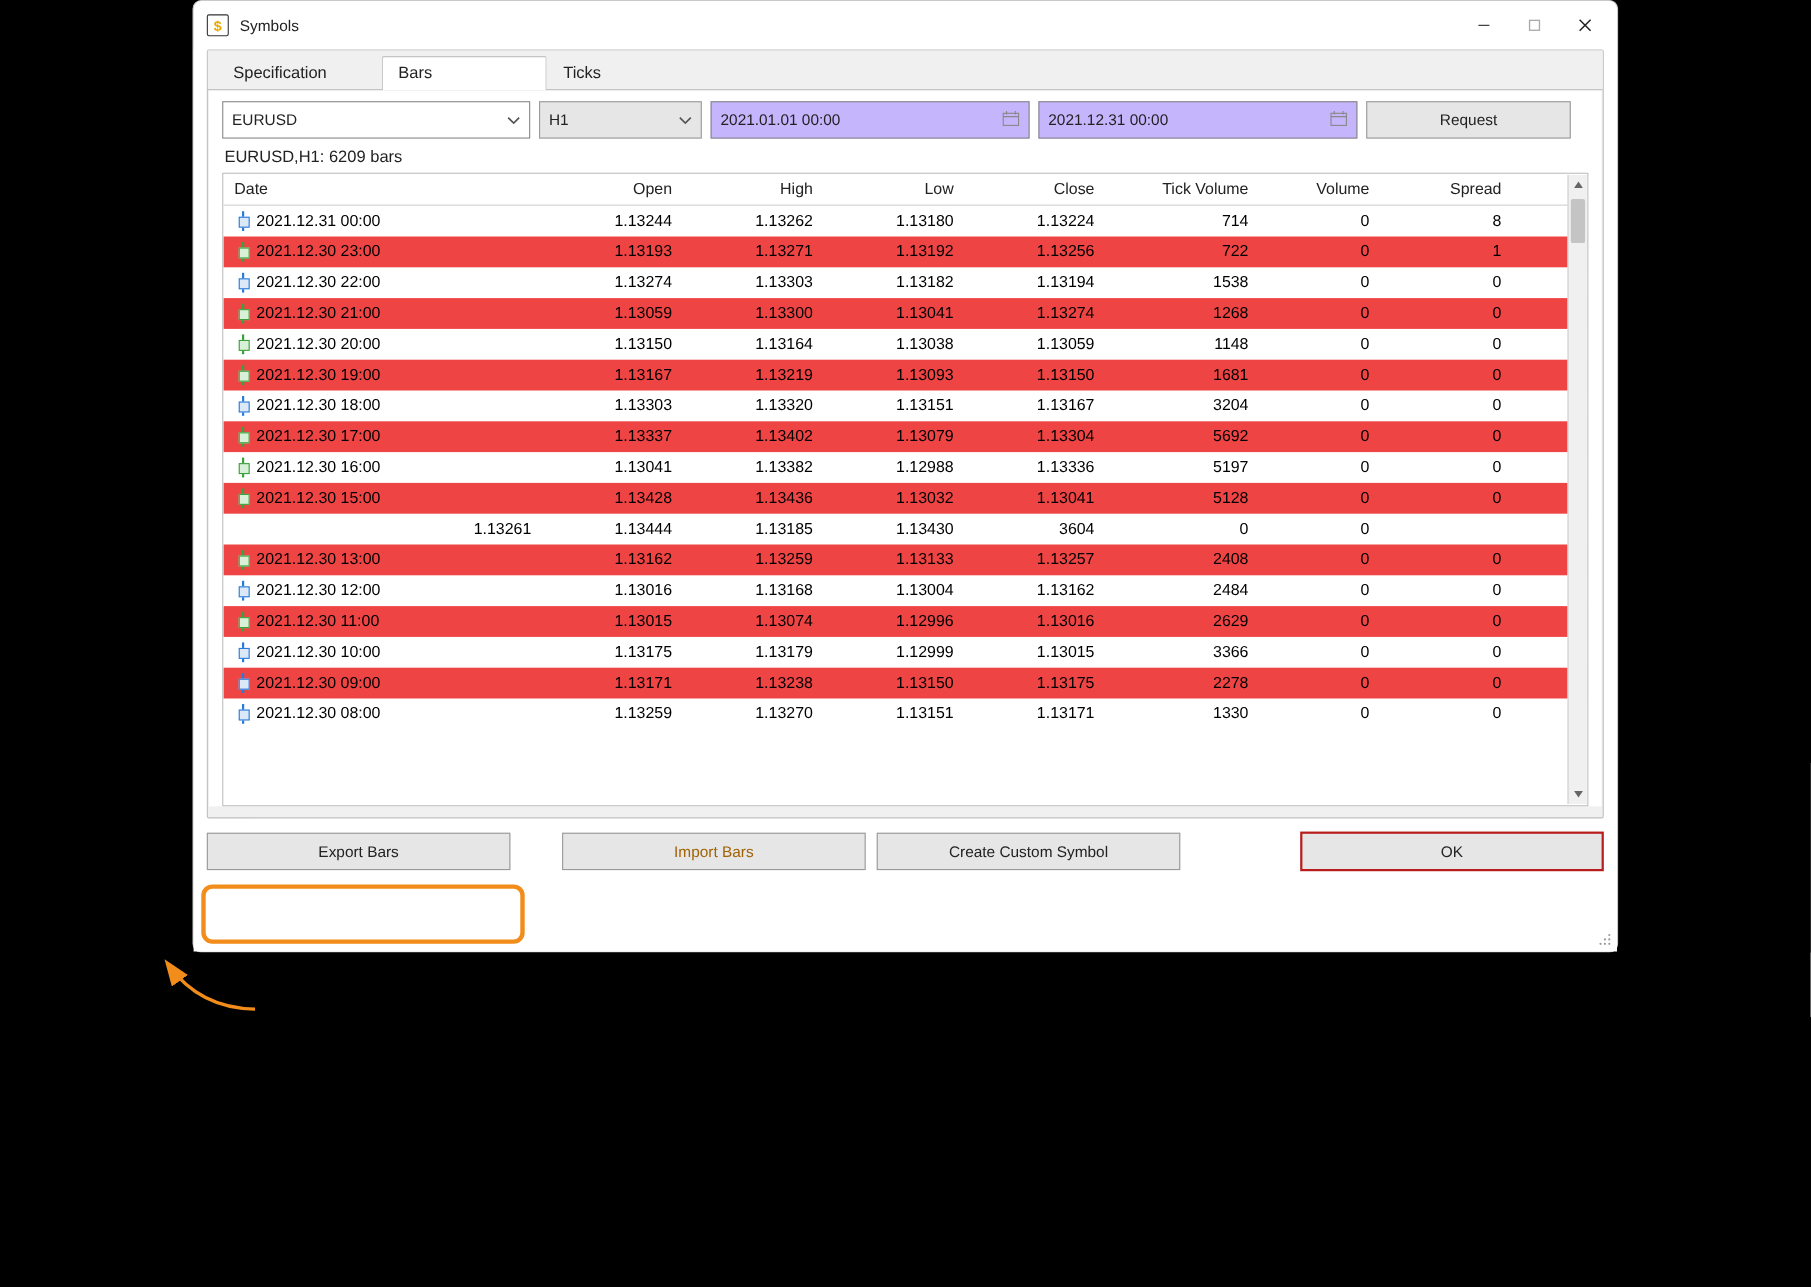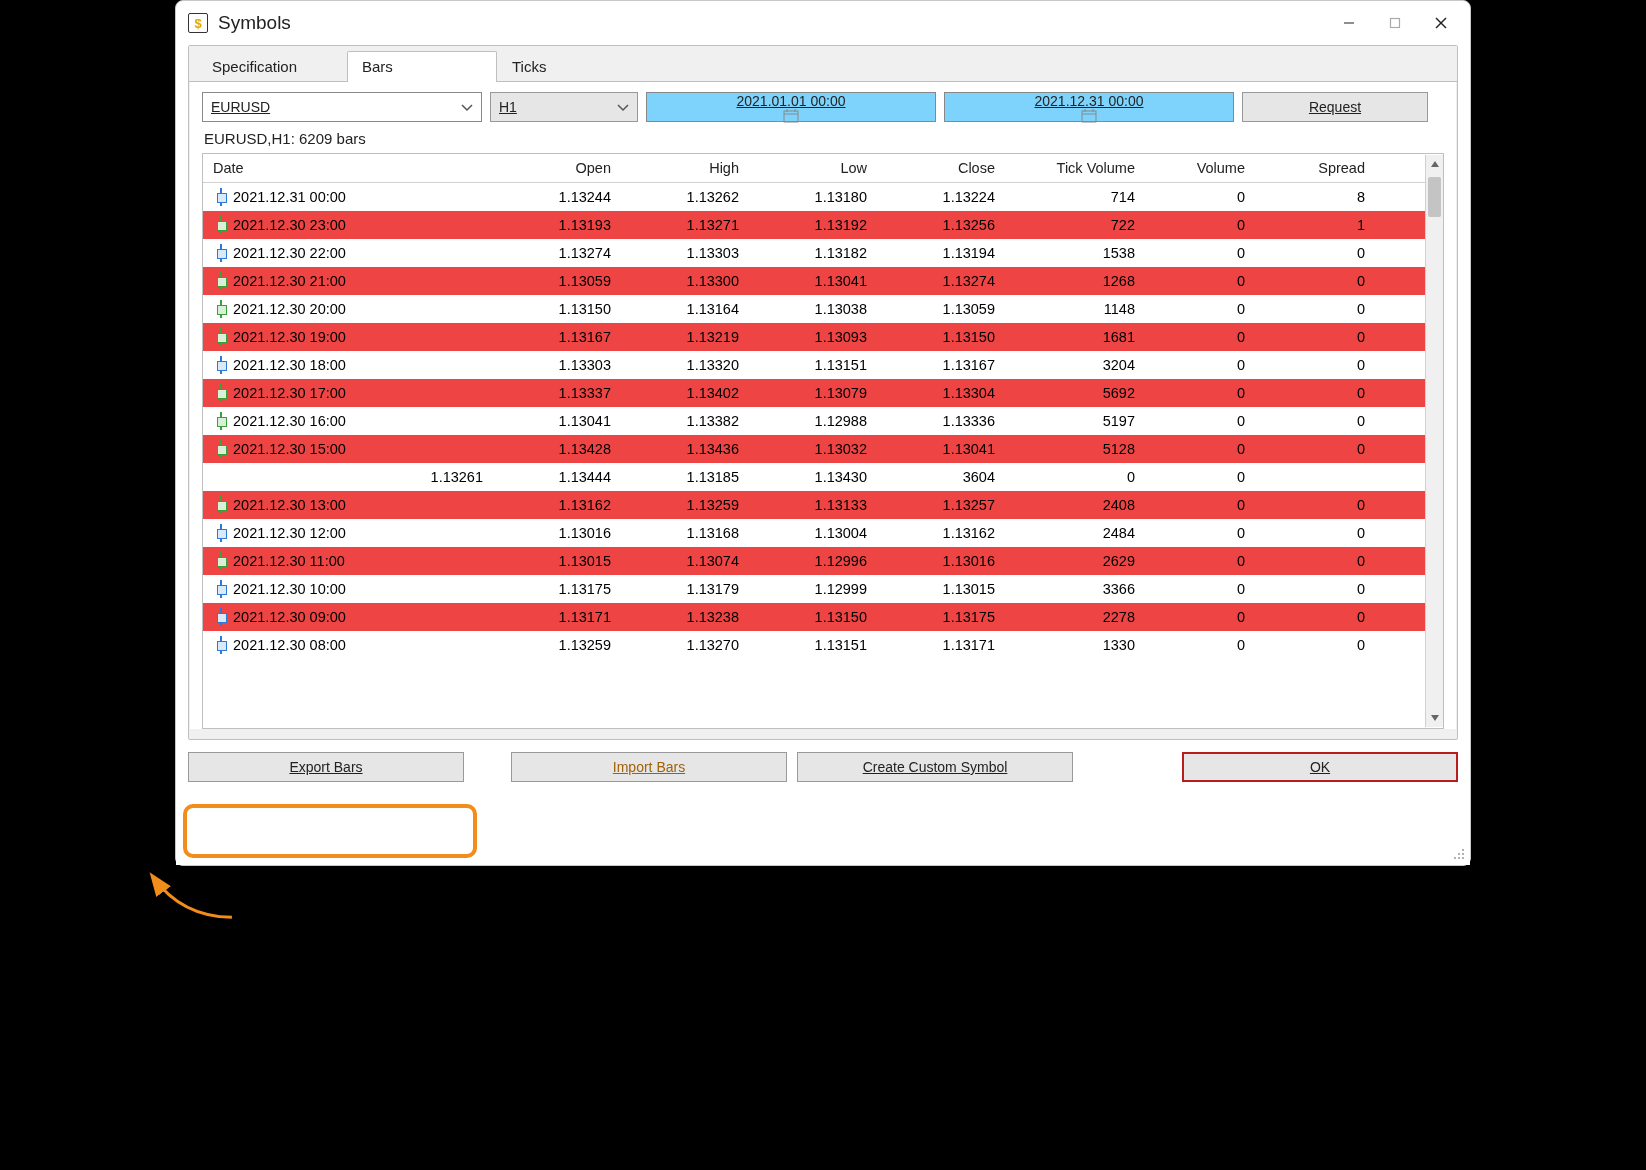--- a/index.html
+++ b/index.html
@@ -34,7 +34,7 @@
   .titlebar .app-icon span {
     color:#e6a800; font-size:13px; font-weight:bold; line-height:1;
   }
-  .titlebar .title { font-size:19px; color:#222; }
+  .titlebar .title { font-size:14px; color:#222; }
   .titlebar .spacer { flex:1; }
   .titlebar .win-btn {
     width: 46px; height: 32px; display:flex; align-items:center; justify-content:center;

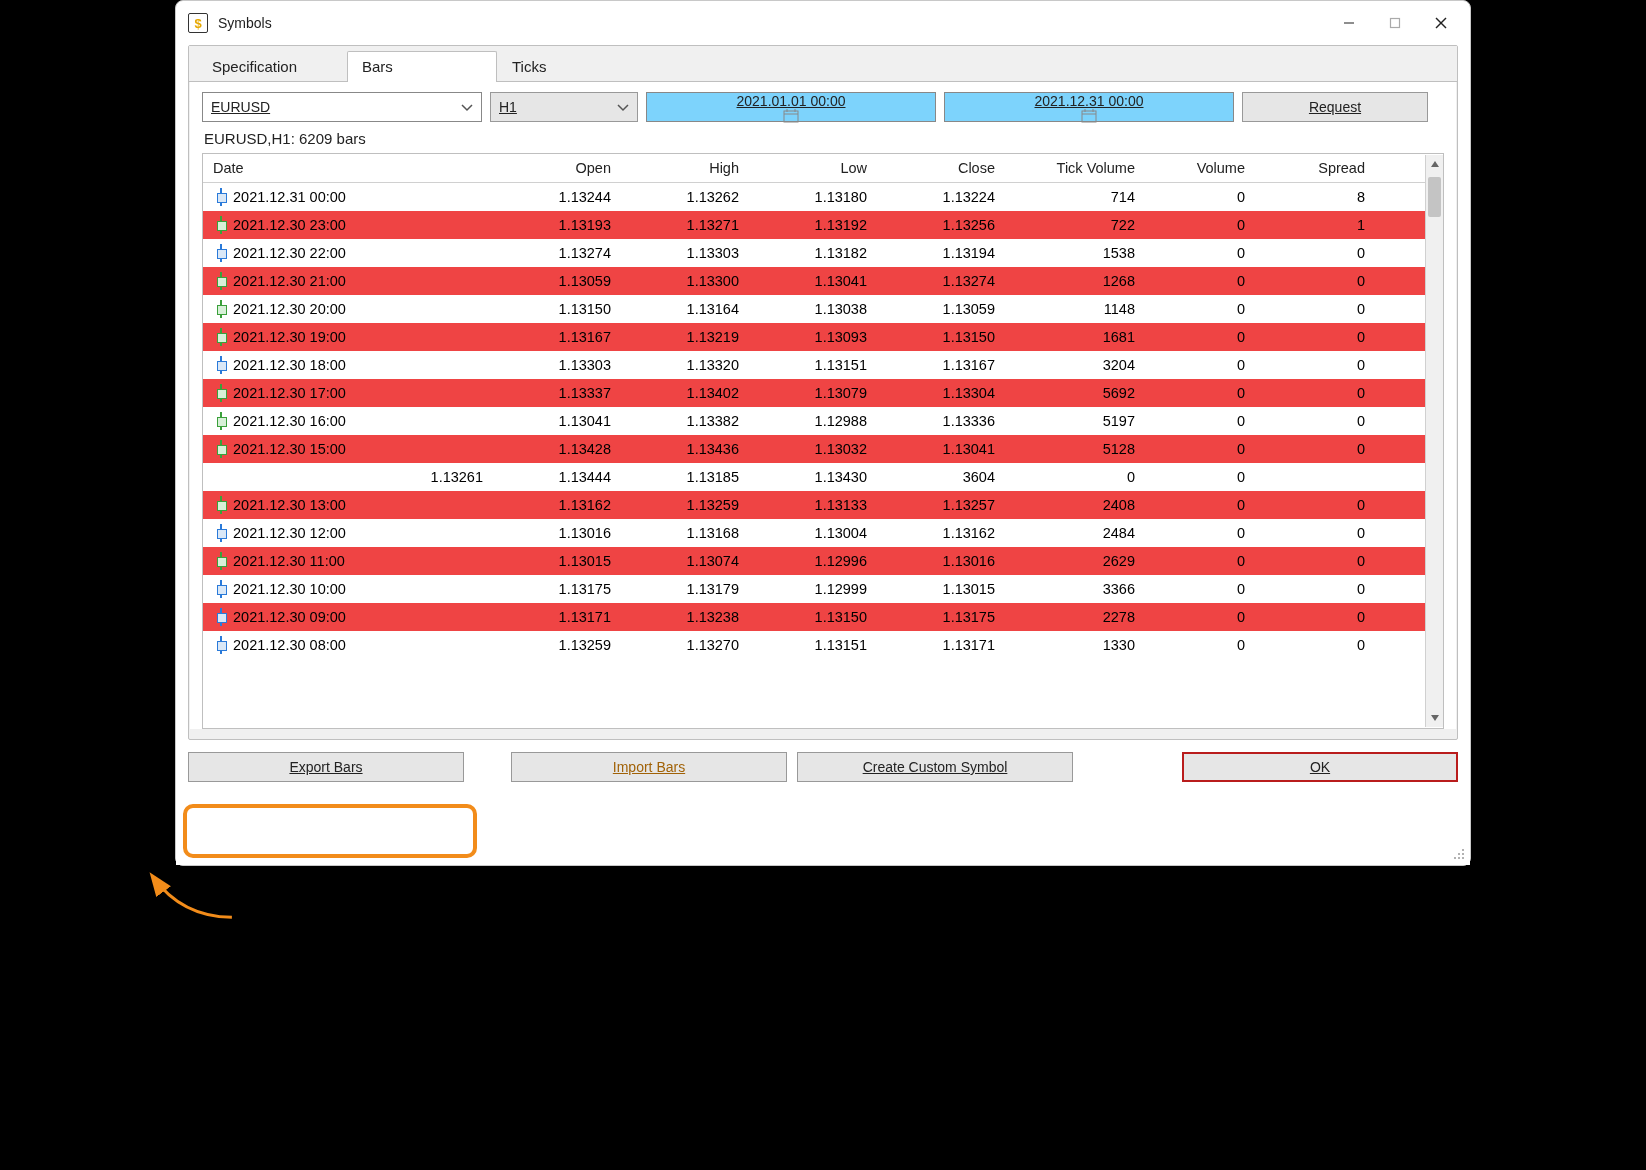--- a/index.html
+++ b/index.html
@@ -103,9 +103,8 @@
     color:#222;
     display:flex;
     align-items:center;
-    padding:0 8px;
+    padding:16px 8px;
     background:#fff;
-    text-decoration:underline;
   }
   .combo { width:280px; justify-content:space-between; background:#fff;}
   .combo2 { width:148px; background:#e6e6e6; justify-content:space-between; border-color:#999;}

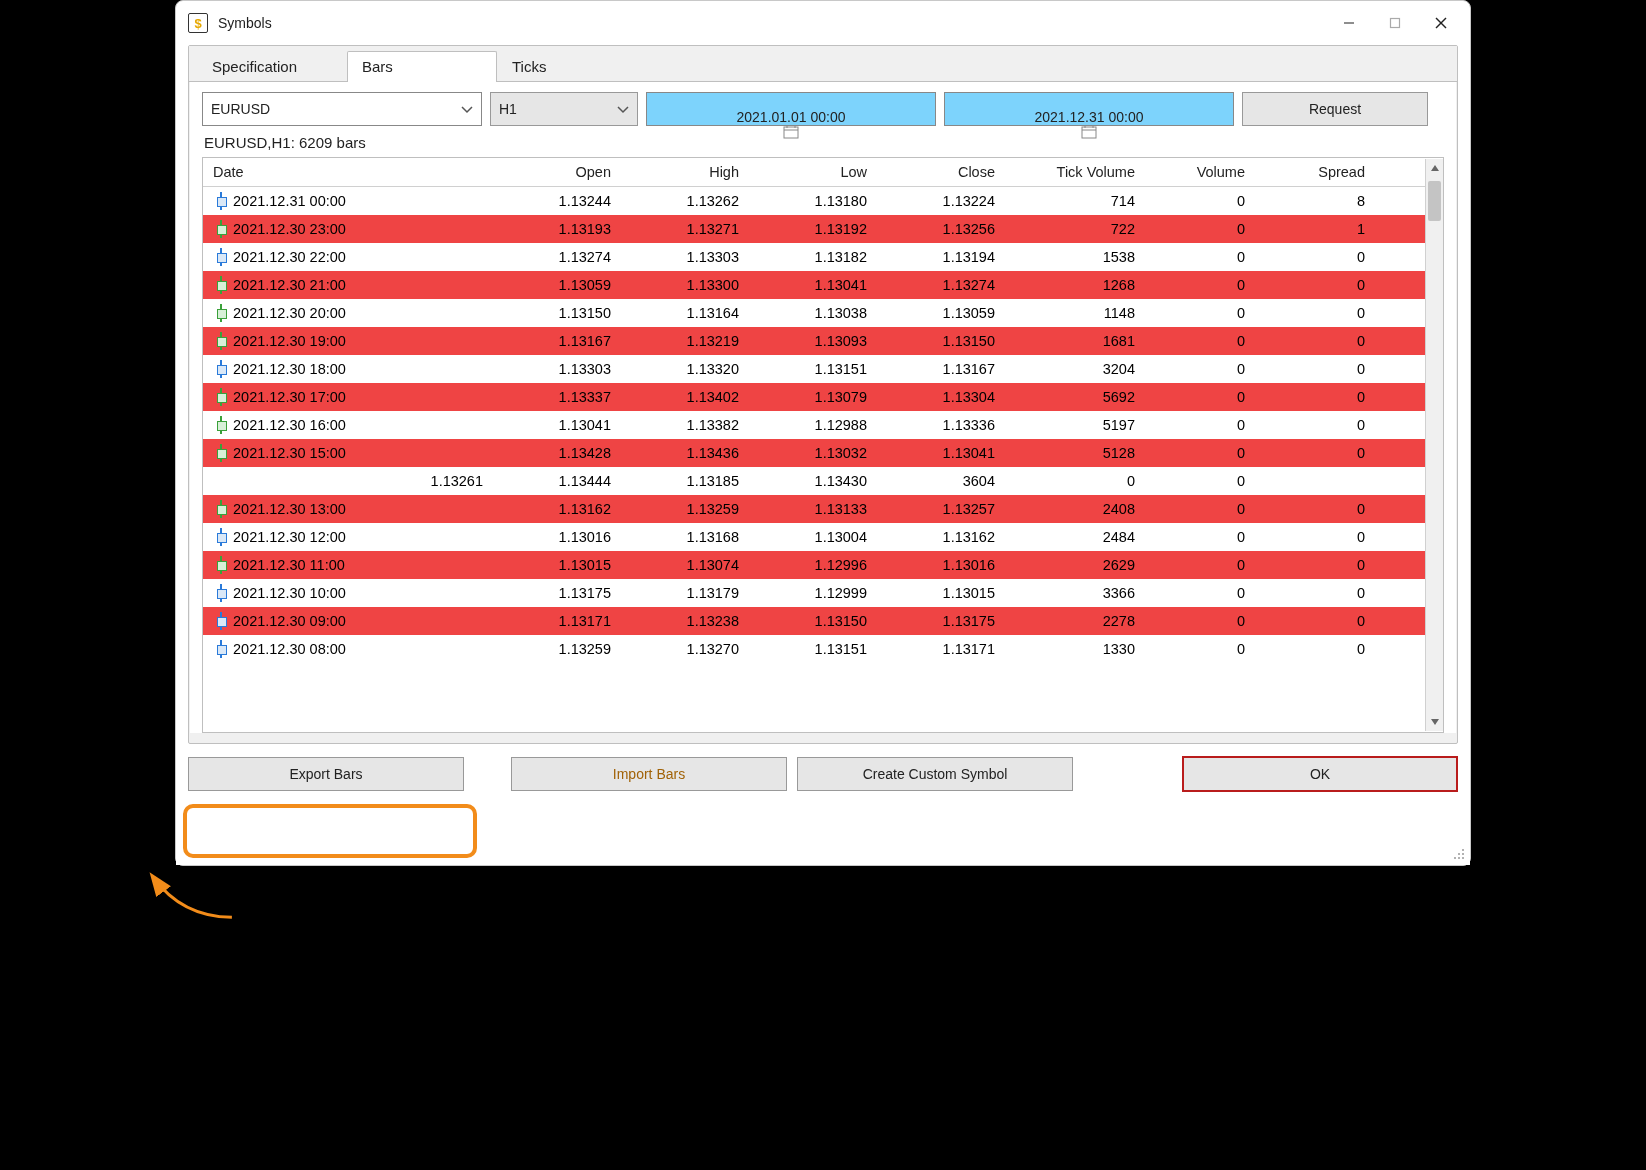--- a/index.html
+++ b/index.html
@@ -108,7 +108,7 @@
   }
   .combo { width:280px; justify-content:space-between; background:#fff;}
   .combo2 { width:148px; background:#e6e6e6; justify-content:space-between; border-color:#999;}
-  .date-input { width:290px; justify-content:space-between; background:#7dd3fc;flex-direction:column; }
+  .date-input { width:290px; justify-content:space-between; background:#c4b5fd; }
   .chev { width:12px; }
   .chev svg { width:12px; height:8px; stroke:#555; stroke-width:1.5; fill:none;}
   .cal-icon svg { width:16px; height:14px; stroke:#888; fill:none; stroke-width:1;}

